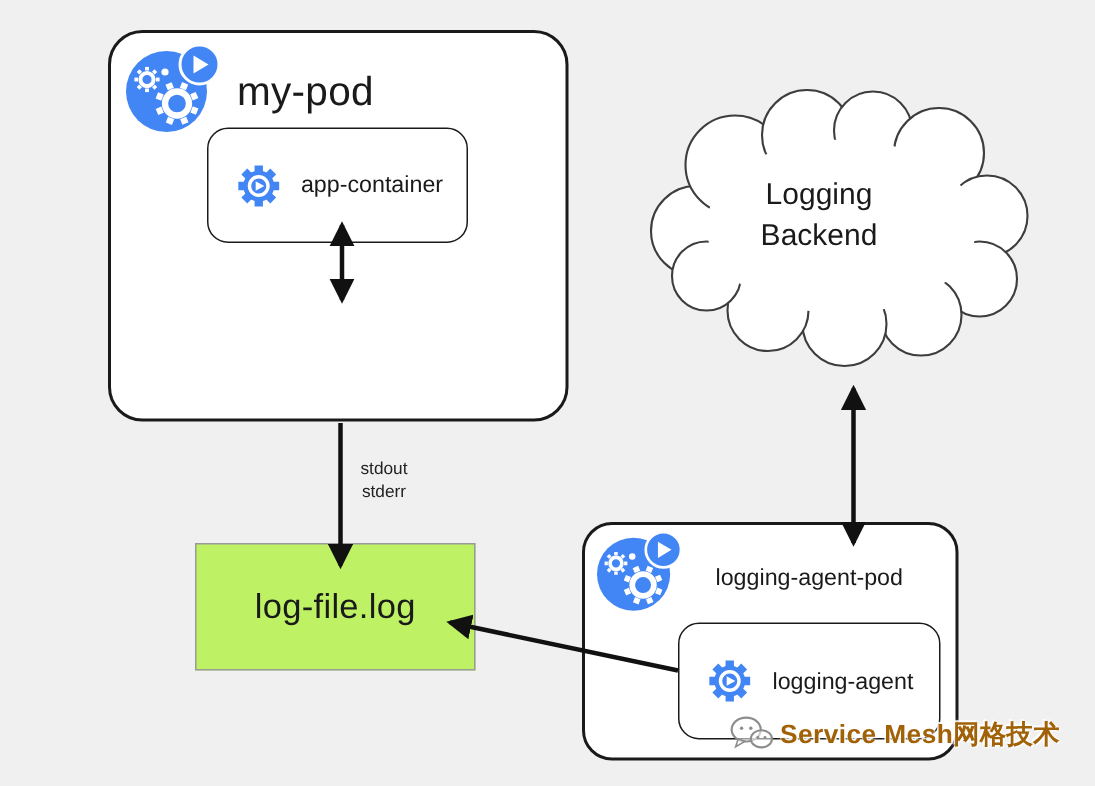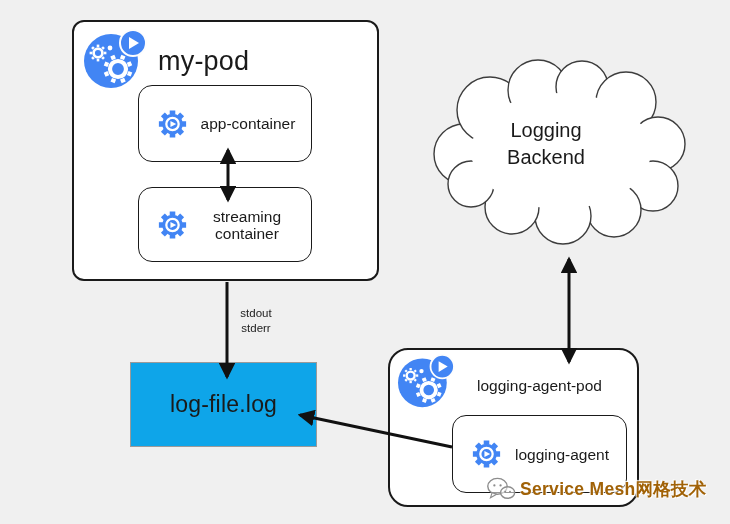--- a/index.html
+++ b/index.html
@@ -10,7 +10,7 @@
     color:#1a1a1a;
   }
   .box{position:absolute;background:#fff;border:2px solid #1a1a1a;box-sizing:border-box;}
-  .pod-box{left:72px;top:20px;width:307px;height:261px;border-radius:12px;}
+  .pod-box{left:72px;top:20px;width:307px;height:261px;border-radius:23px;}
   .pod-box2{left:388px;top:348px;width:251px;height:159px;border-radius:20px;}
   .pod-icon{position:absolute;}
   .pod-title{position:absolute;white-space:nowrap;}

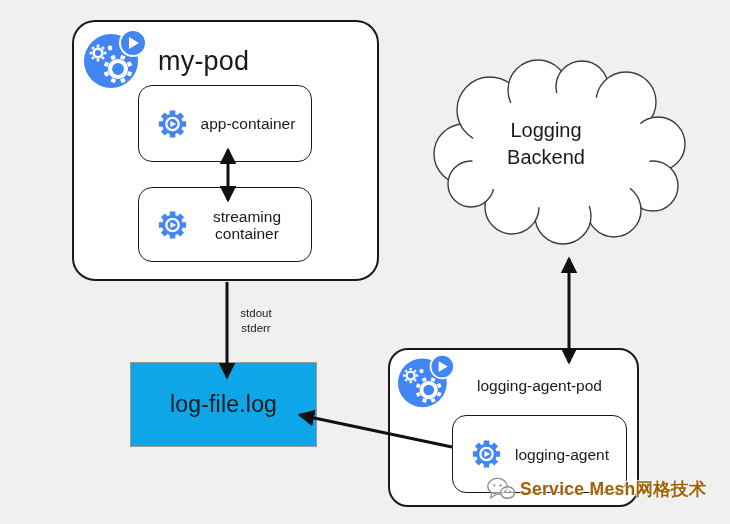--- a/index.html
+++ b/index.html
@@ -118,12 +118,6 @@
       <div class="clabel">app-container</div>
     </div>
 
-    <div class="cbox" style="left:64px;top:165px;width:174px;height:75px;">
-      <svg class="gicon" width="33" height="33">
-          <use href="#gear-play"></use>
-        </svg>
-      <div class="clabel" style="width:100px;left:58px;">streaming container</div>
-    </div>
   </div>
 
   <svg class="cloud-svg" width="262" height="192" viewBox="0 0 262 192">

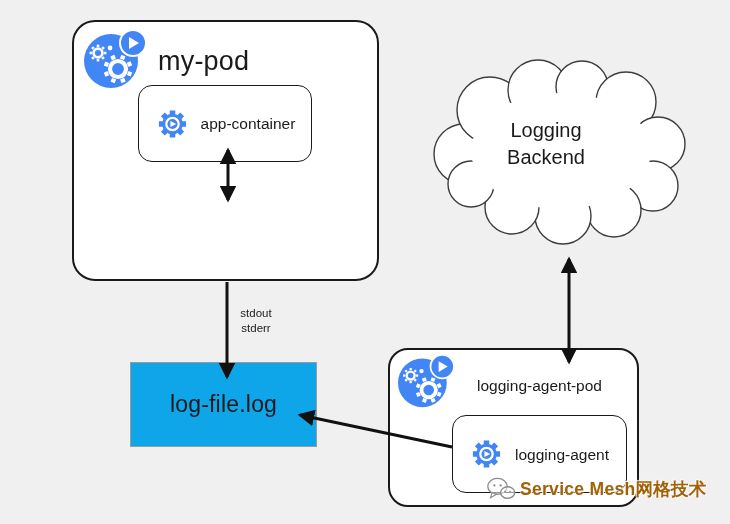--- a/index.html
+++ b/index.html
@@ -22,7 +22,7 @@
     display:flex;align-items:center;justify-content:center;text-align:center;
     font-size:15.5px;line-height:17px;font-weight:500;}
   .logfile{position:absolute;left:130px;top:362px;width:187px;height:85px;
-    background:#0ea5e9;border:1.5px solid #9a9a9a;box-sizing:border-box;
+    background:#bef264;border:1.5px solid #9a9a9a;box-sizing:border-box;
     display:flex;align-items:center;justify-content:center;
     font-size:23px;letter-spacing:.2px;}
   .cloud-svg{position:absolute;left:430px;top:56px;}

